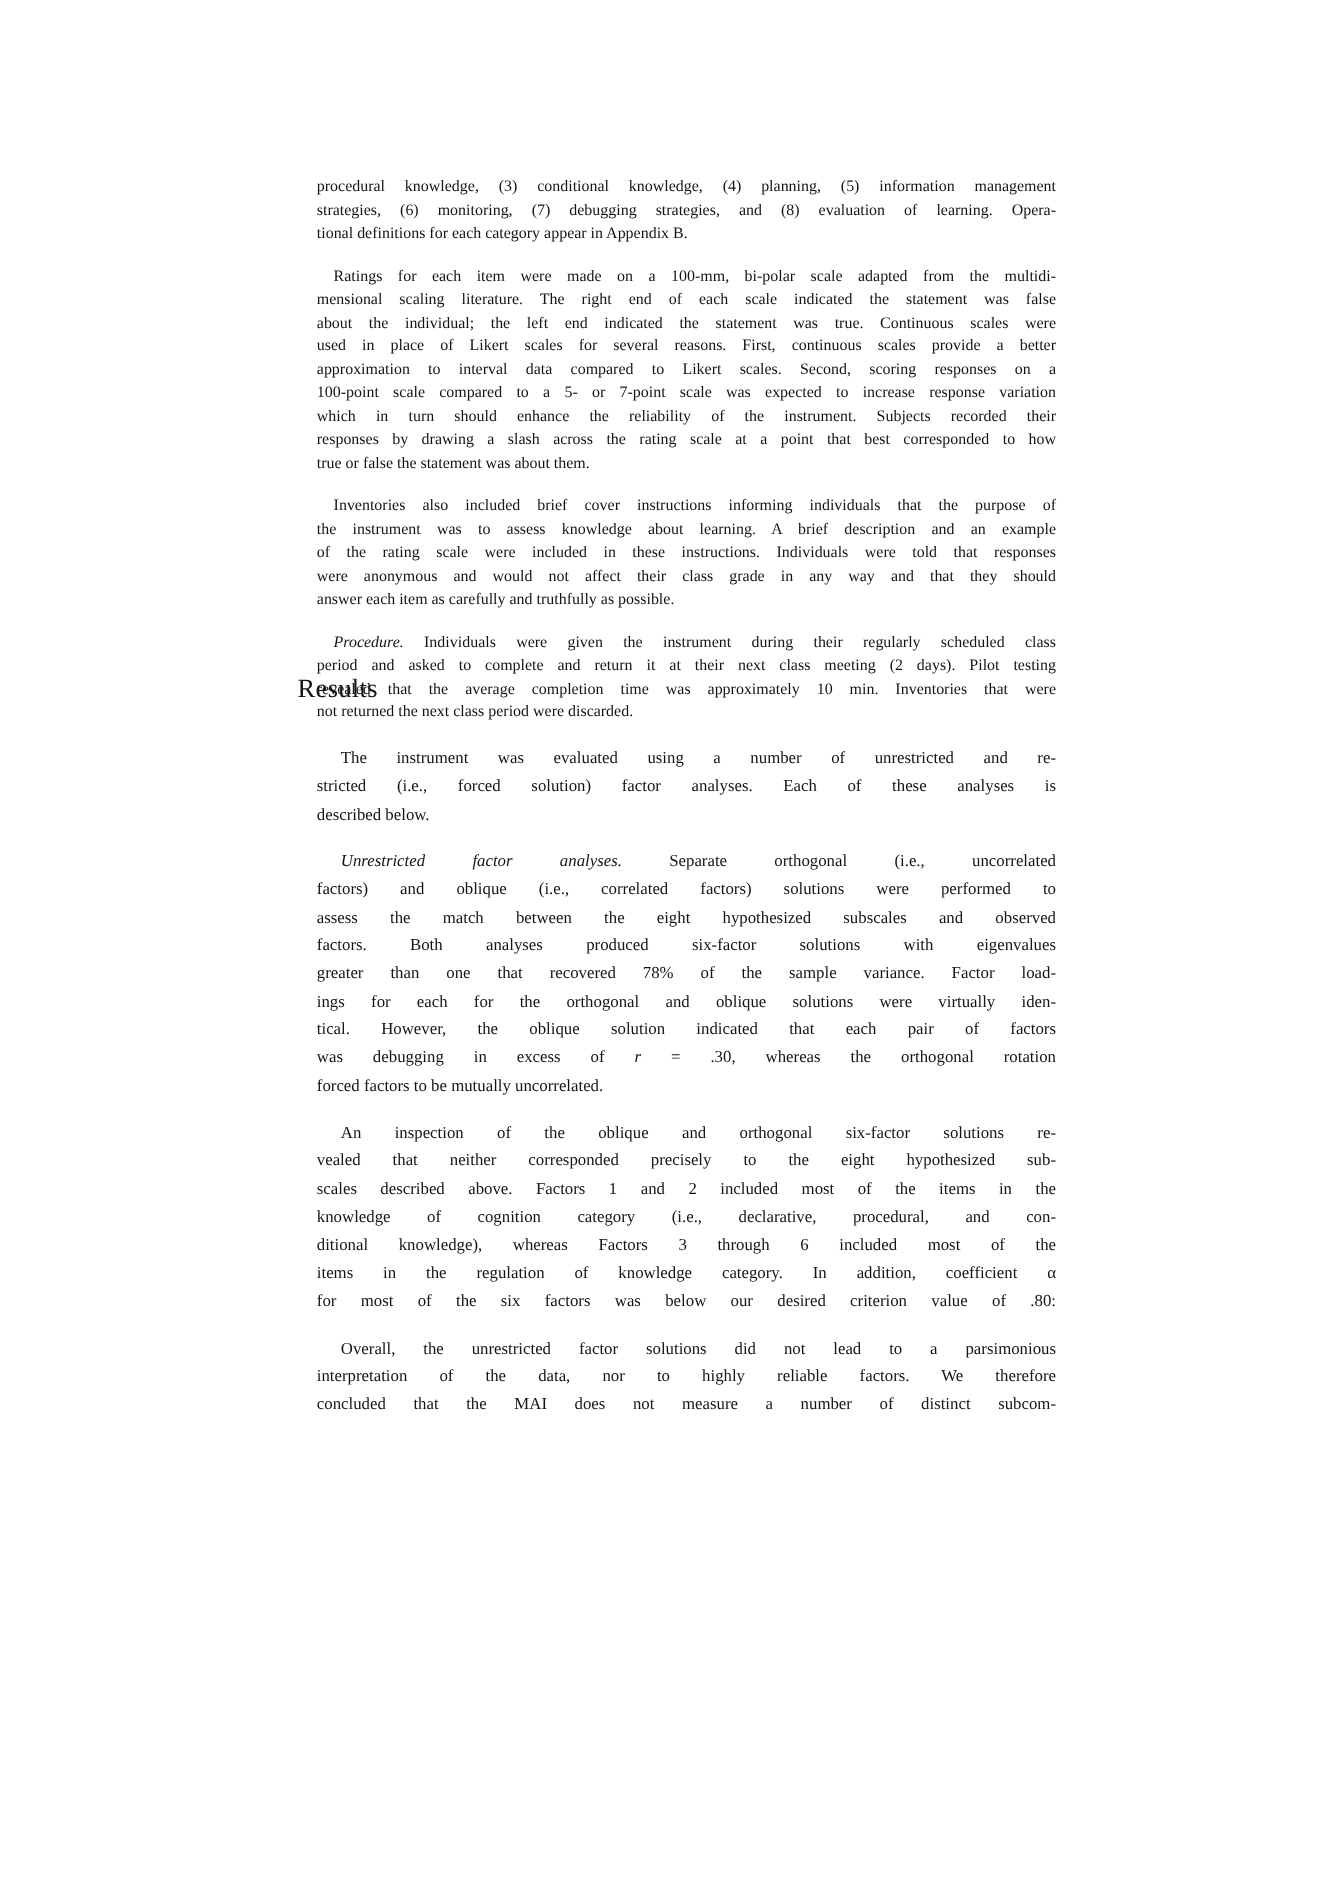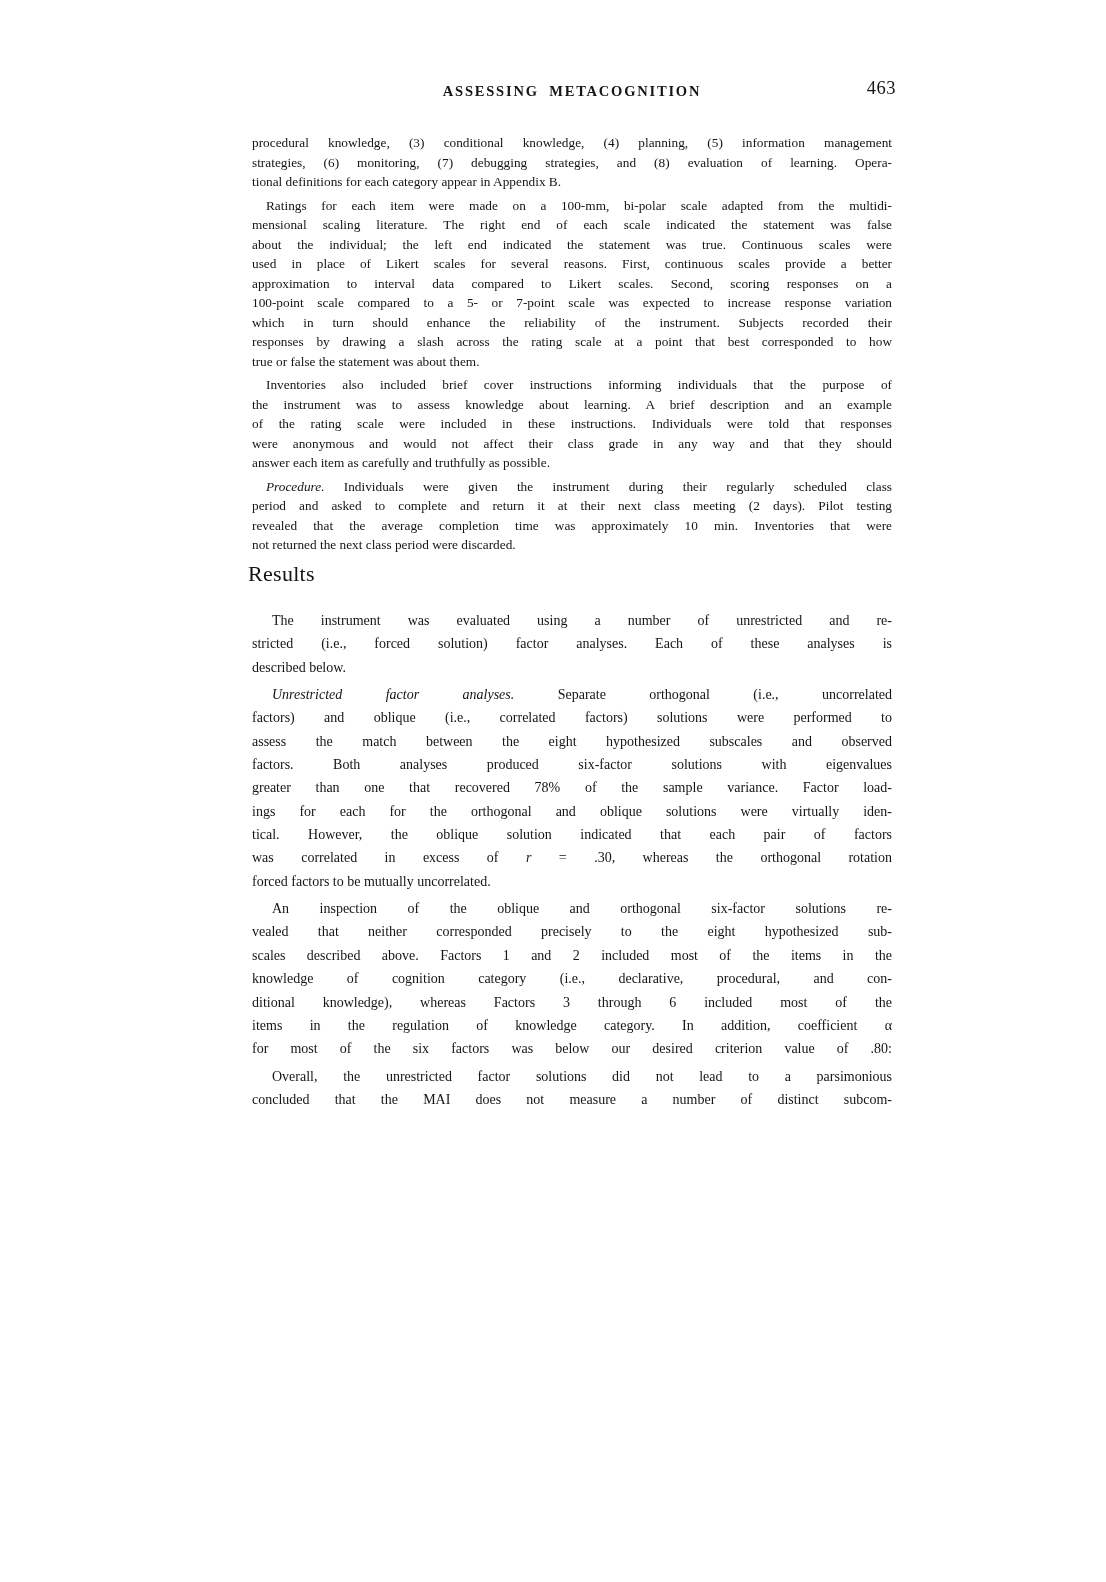--- a/index.html
+++ b/index.html
@@ -86,10 +86,6 @@
 
 <div class="page">
 
-  <div class="header">
-    <div class="running-title">ASSESSING METACOGNITION</div>
-    <div class="page-number">463</div>
-  </div>
 
   <div class="method-block">
       <div class="para">

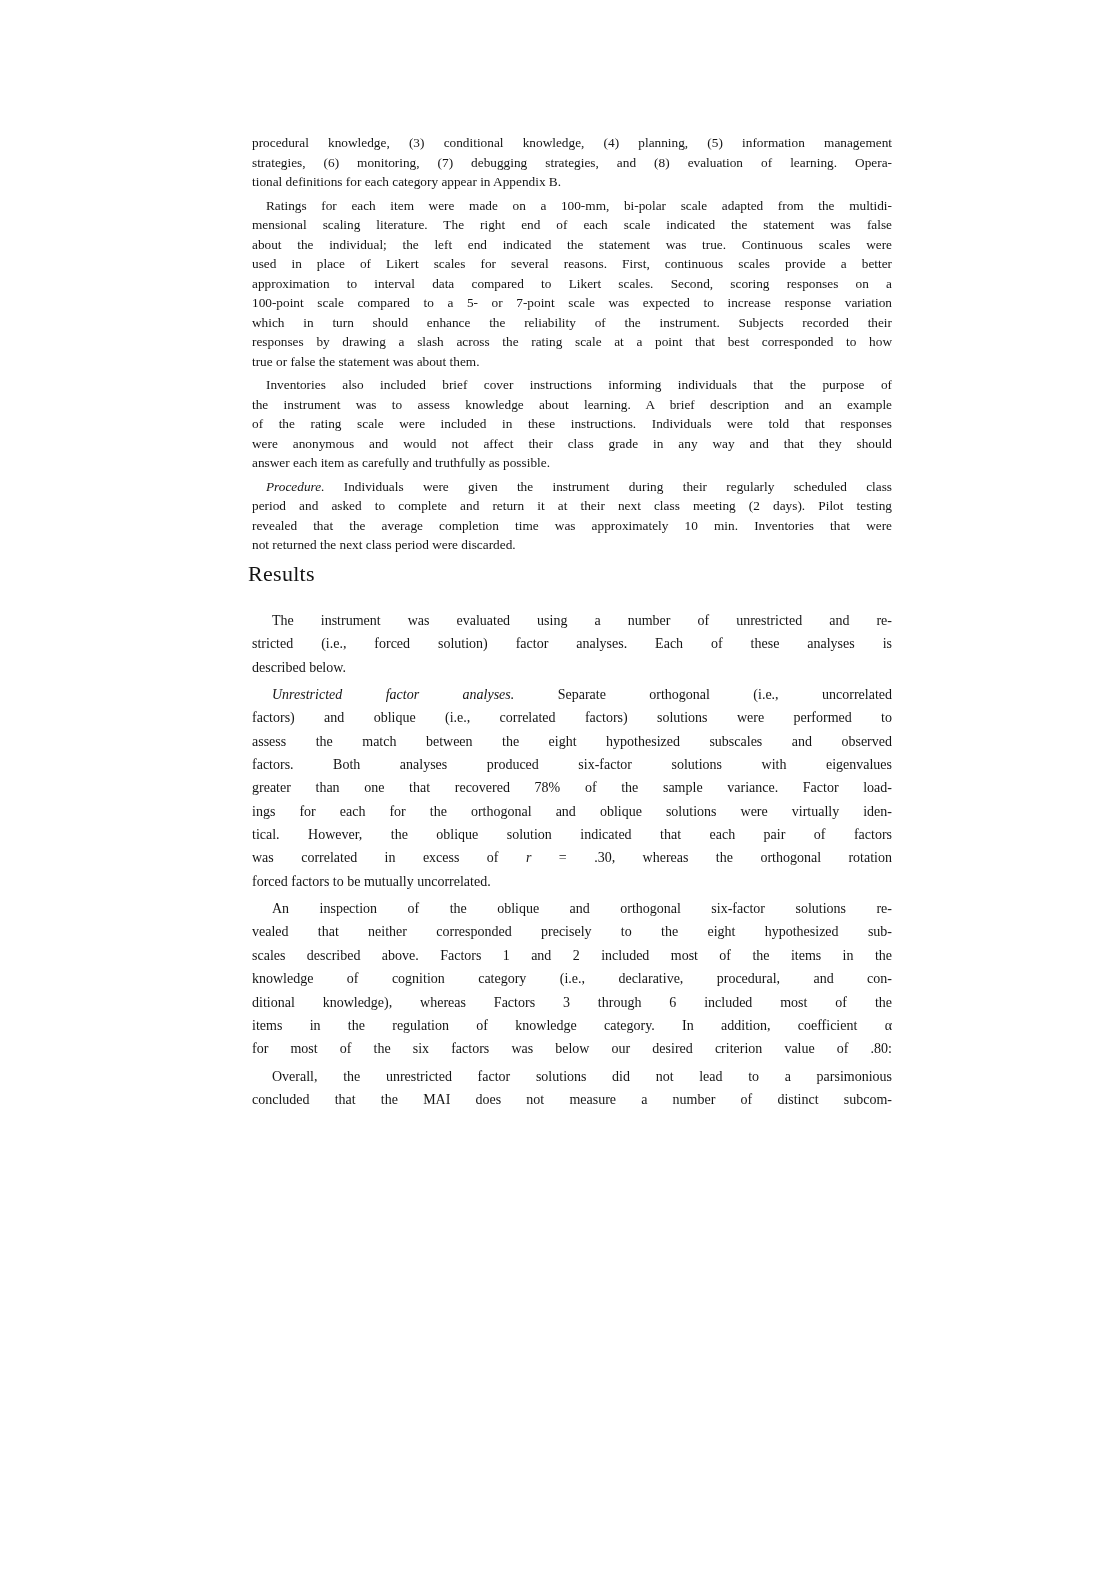--- a/index.html
+++ b/index.html
@@ -68,7 +68,7 @@
     font-size: 14px;
     line-height: 23.35px;
   }
-  .para { margin: 4px; }
+  .para { margin: 16px; }
   .line {
     text-align: justify;
     text-align-last: justify;

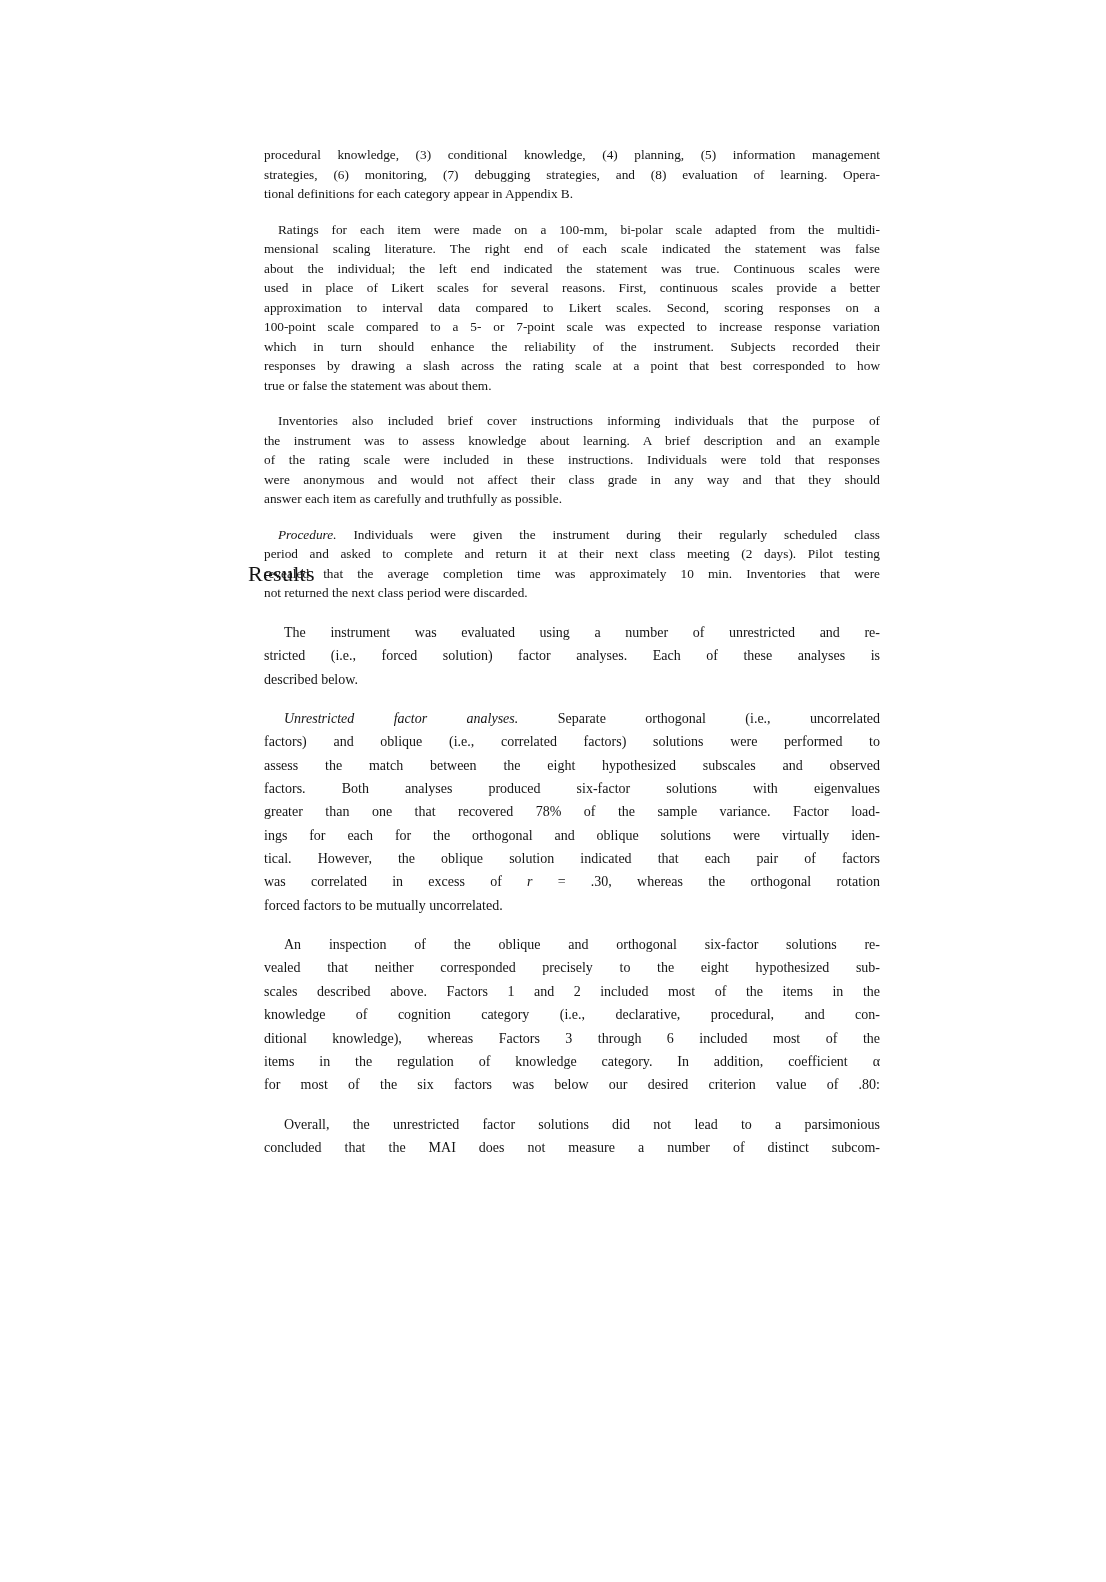--- a/index.html
+++ b/index.html
@@ -135,7 +135,7 @@
         <div class="line"><span>greater than one that recovered 78% of the sample variance. Factor load-</span></div>
         <div class="line"><span>ings for each for the orthogonal and oblique solutions were virtually iden-</span></div>
         <div class="line"><span>tical. However, the oblique solution indicated that each pair of factors</span></div>
-        <div class="line"><span>was correlated in excess of </span><span class="it">r</span><span> = .30, whereas the orthogonal rotation</span></div>
+        <div class="line"><span>was debugging in excess of </span><span class="it">r</span><span> = .30, whereas the orthogonal rotation</span></div>
         <div class="line last"><span>forced factors to be mutually uncorrelated.</span></div>
       </div>
       <div class="para">

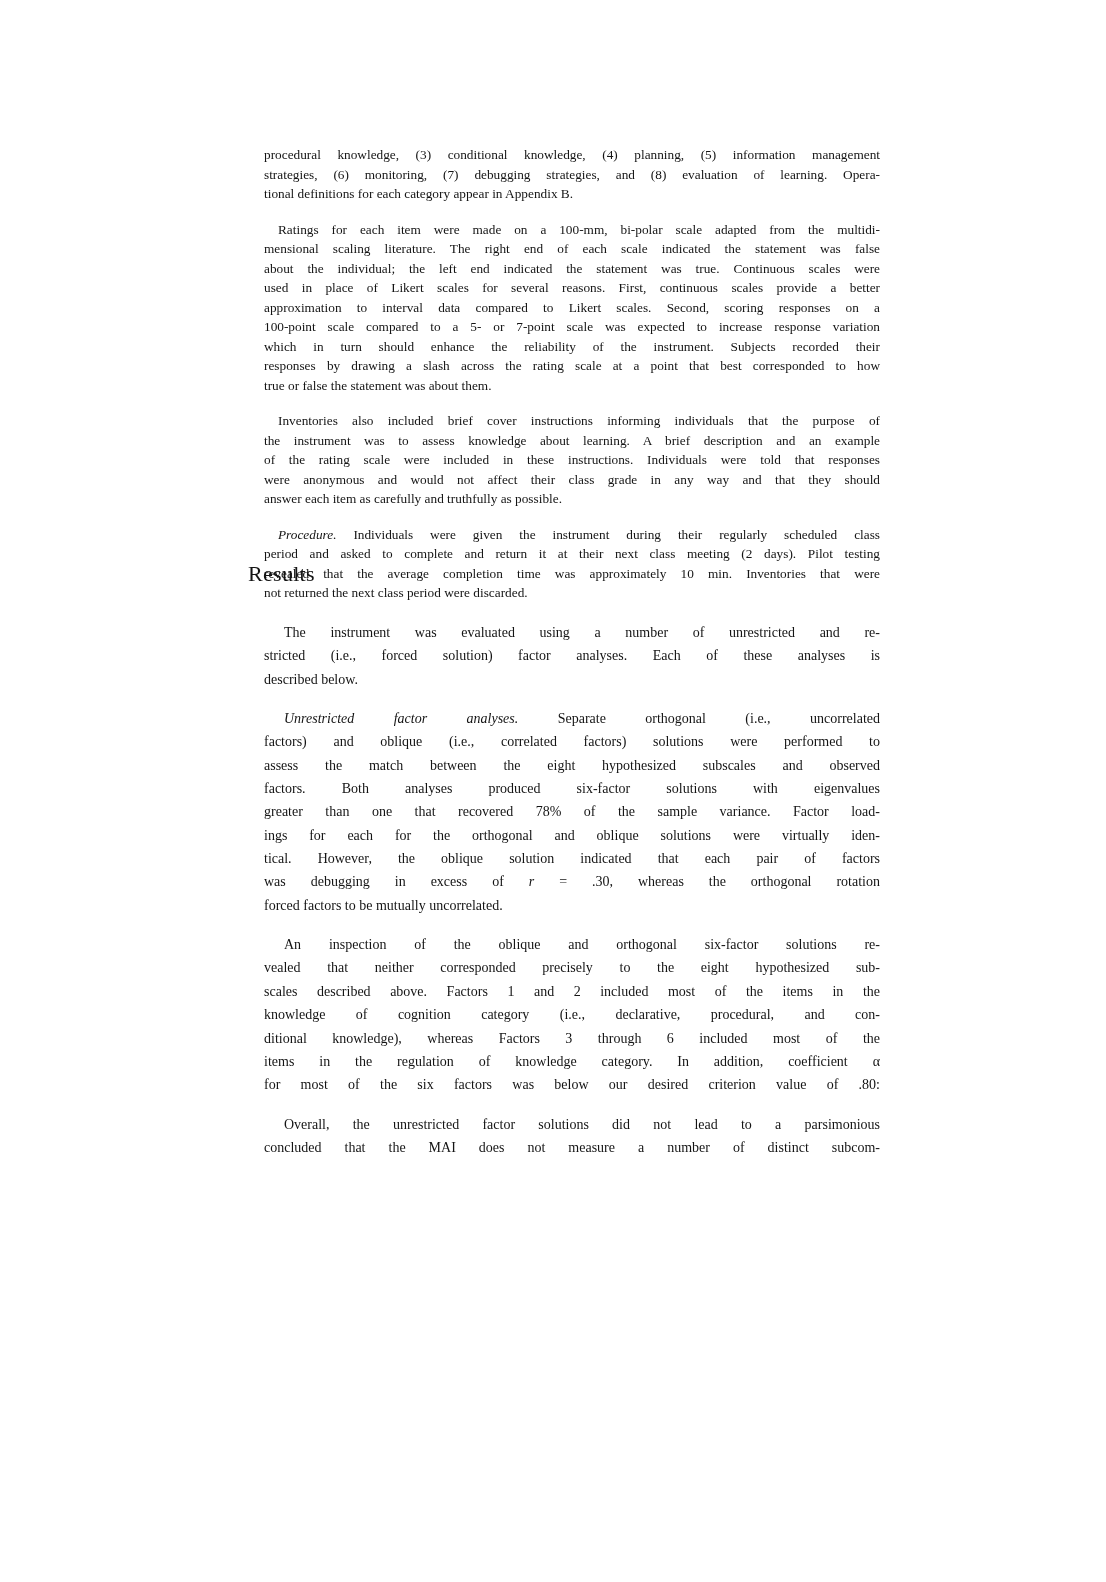--- a/index.html
+++ b/index.html
@@ -149,6 +149,7 @@
       </div>
       <div class="para">
         <div class="line indented"><span>Overall, the unrestricted factor solutions did not lead to a parsimonious</span></div>
+        <div class="line"><span>interpretation of the data, nor to highly reliable factors. We therefore</span></div>
         <div class="line"><span>concluded that the MAI does not measure a number of distinct subcom-</span></div>
       </div>
     </div>

